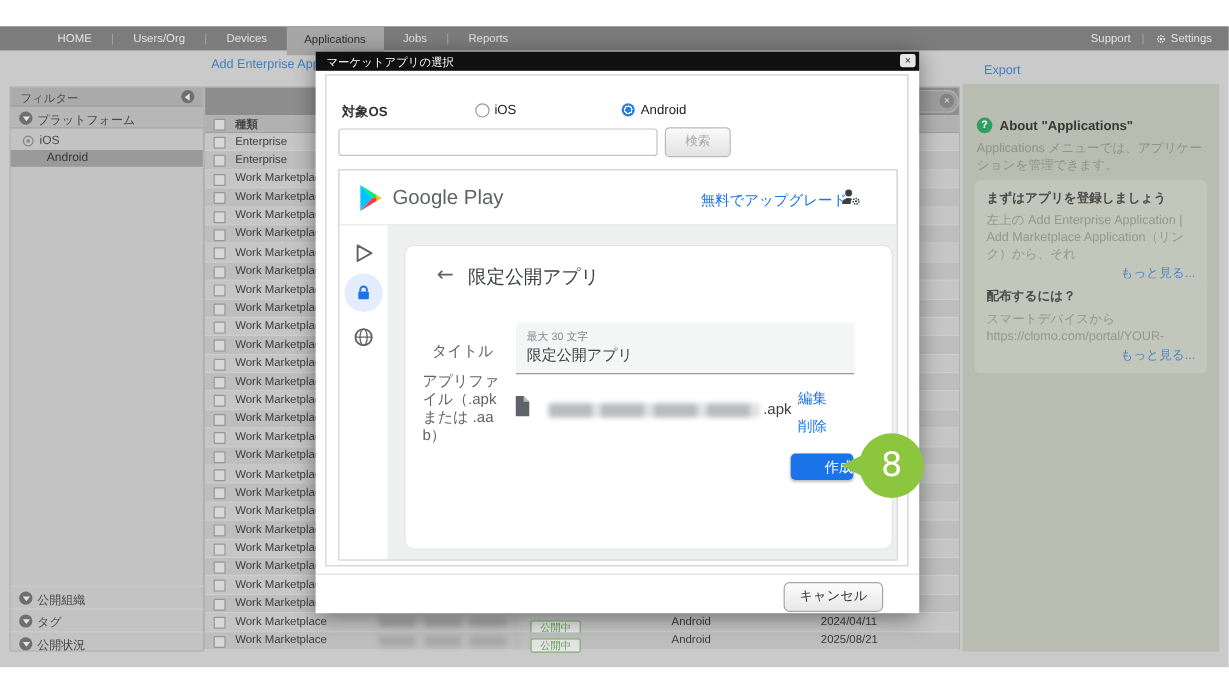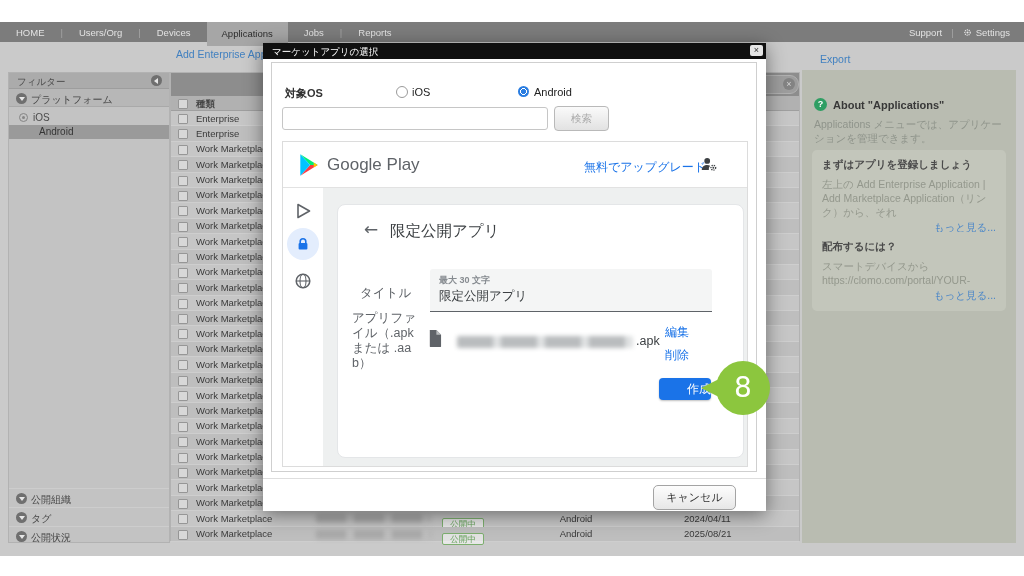--- a/index.html
+++ b/index.html
@@ -9,7 +9,7 @@
   .abs{position:absolute;box-sizing:border-box;}
   
   .app-bg{left:0;top:22px;width:1024px;height:534px;background:#cacaca;}
-  .nav{left:0;top:22px;width:1024px;height:20px;background:#7c7c7c;display:flex;align-items:center;font-size:9.5px;color:#e3e3e3;z-index:2;}
+  .nav{left:0;top:22px;width:1024px;height:20px;background:#7c7c7c;display:flex;align-items:center;font-size:9.5px;color:#e3e3e3;z-index:2;padding-left:32px;}
   .nav .item{padding:0 16px;white-space:nowrap;}
   .nav .sep{color:#a5a5a5;}
   .nav .tab-active{background:#a6a6a6;color:#2c2c2c;height:24px;line-height:24px;margin-top:4px;padding:0 15px;}

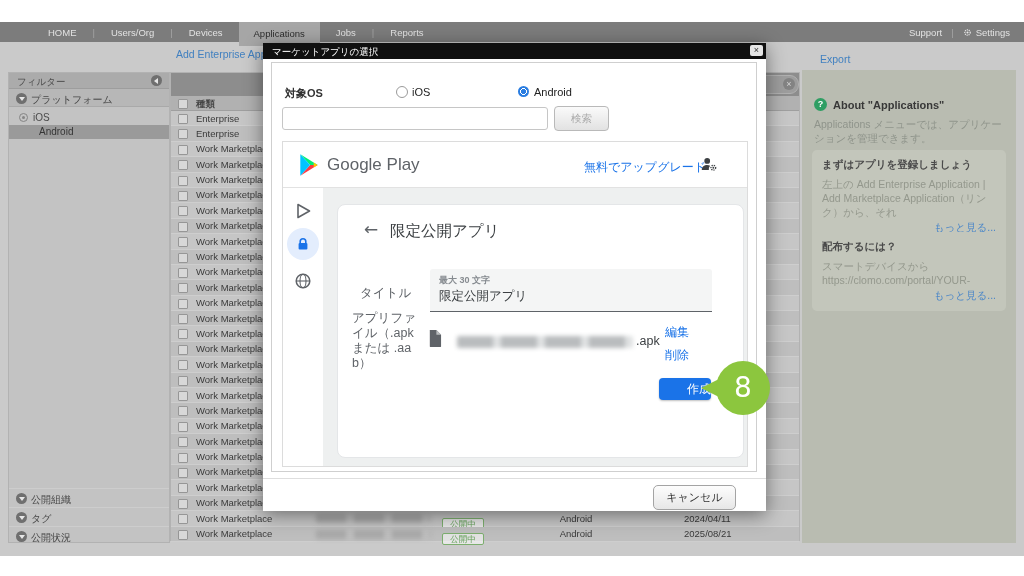--- a/index.html
+++ b/index.html
@@ -88,7 +88,7 @@
   .gp-h1{position:absolute;left:52px;top:16px;font-size:15.5px;color:#3c4043;}
   .fld-label{position:absolute;left:22px;top:80px;font-size:12.5px;color:#5f6368;}
   .fld{position:absolute;left:92px;top:64px;width:282px;height:42px;background:#f4f5f5;border-bottom:1.5px solid #5f6368;border-radius:3px 3px 0 0;}
-  .fld .cap{position:absolute;left:9px;top:5px;font-size:9px;color:#868b90;font-weight:bold;}
+  .fld .cap{position:absolute;left:9px;top:5px;font-size:9px;color:#868b90;}
   .fld .val{position:absolute;left:9px;top:19px;font-size:12.5px;color:#3c4043;}
   .file-label{position:absolute;left:14px;top:106px;width:70px;font-size:12.5px;color:#5f6368;line-height:15px;word-break:break-all;}
   .doc-ic{position:absolute;left:89px;top:124px;}

